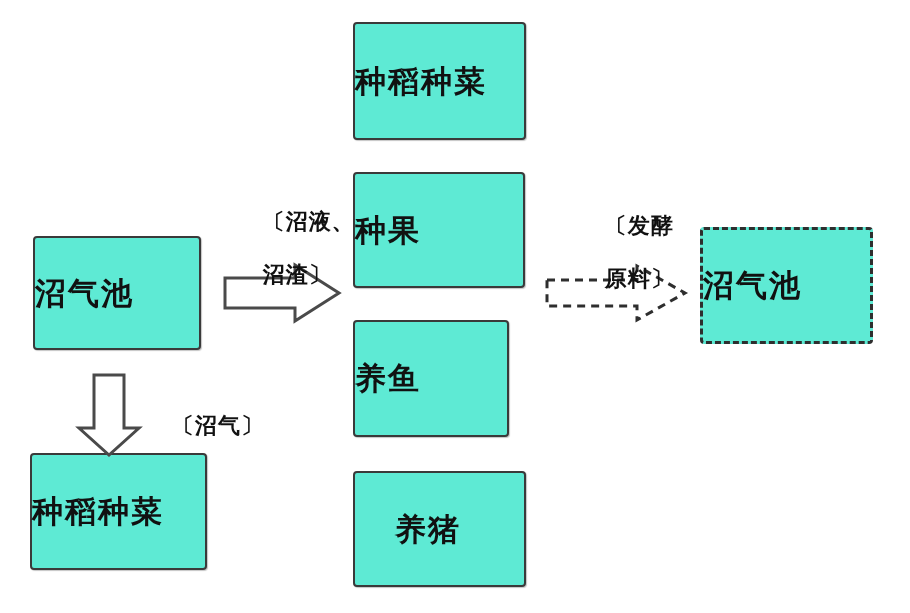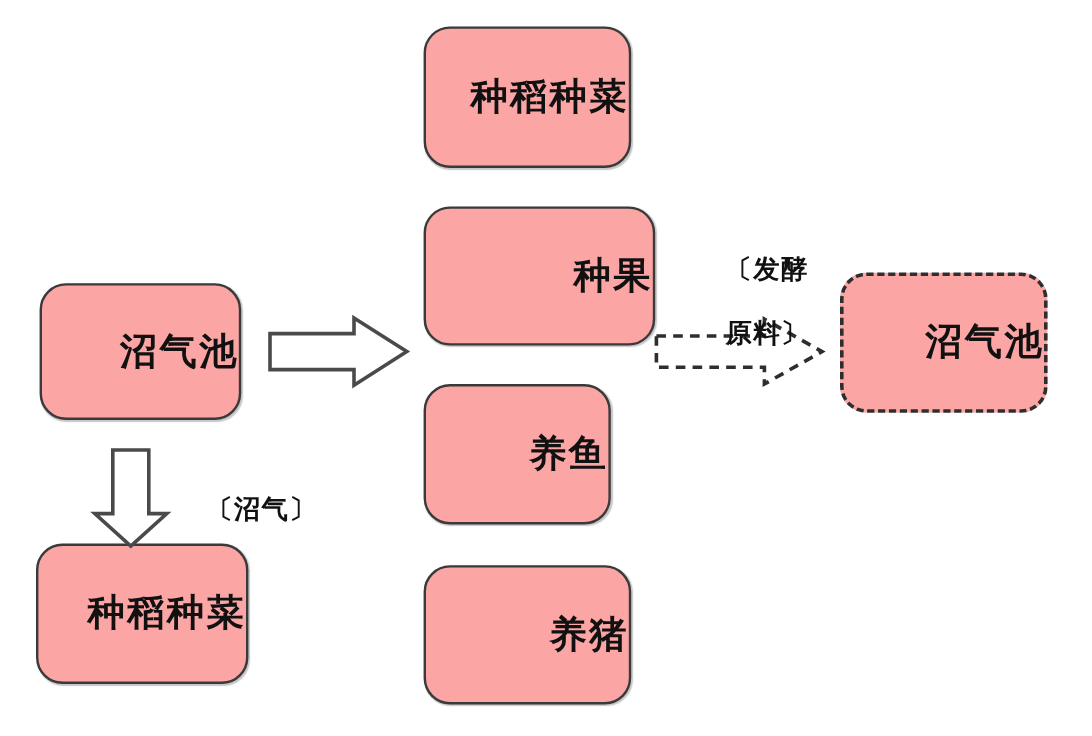--- a/index.html
+++ b/index.html
@@ -23,10 +23,10 @@
     box-sizing: border-box;
     display: flex;
     align-items: center;
-    justify-content: flex-end;
-    background: #fca5a5;
+    justify-content: flex-start;
+    background: #5eead4;
     border: 2px solid #3a3a3a;
-    border-radius: 22px;
+    border-radius: 4px;
     color: #111111;
     letter-spacing: 2px;
     text-align: center;

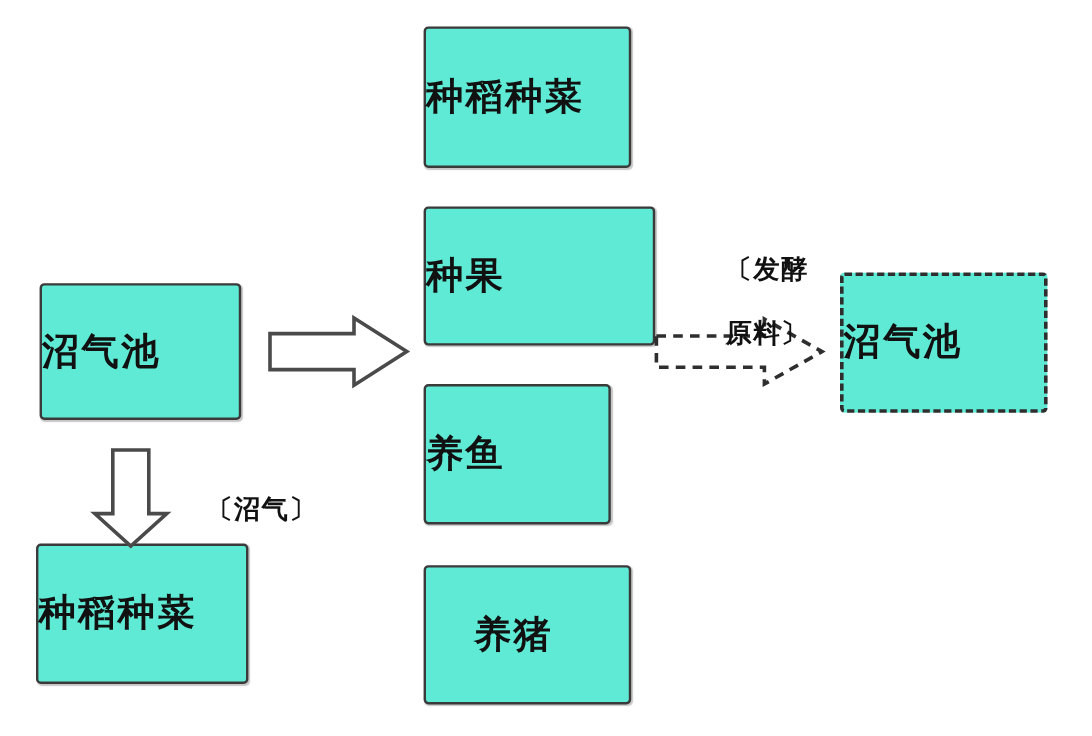--- a/index.html
+++ b/index.html
@@ -107,6 +107,10 @@
     </svg>
   </div>
 
+  <div class="edge-label" style="left:228px; top:182px; width:130px;">
+    <span>〔沼液、</span><br>
+    <span>沼渣〕</span>
+  </div>
 
   <div class="arrow-shape" style="left:76px; top:372px; width:68px; height:86px;">
     <svg width="68" height="86" viewBox="0 0 68 86">

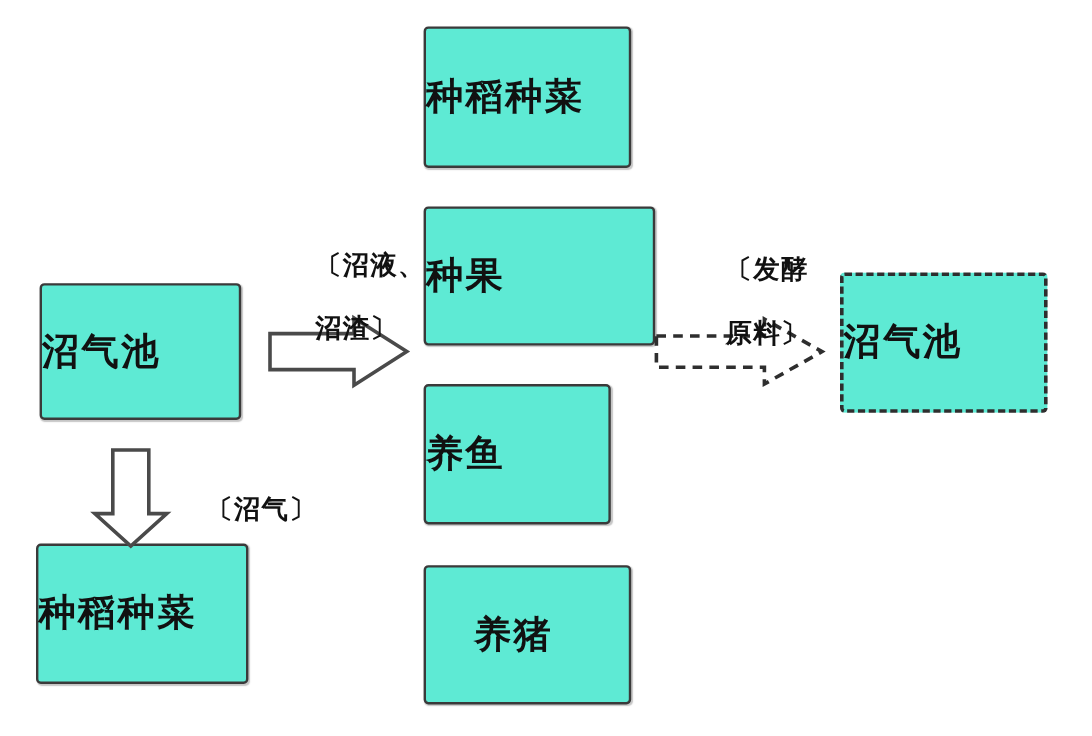--- a/index.html
+++ b/index.html
@@ -81,7 +81,7 @@
     <span class="node-label">种稻种菜</span>
   </div>
 
-  <div class="node-box solid" style="left:353px; top:172px; width:193px; height:116px;">
+  <div class="node-box solid" style="left:353px; top:172px; width:172px; height:116px;">
     <span class="node-label">种果</span>
   </div>
 

